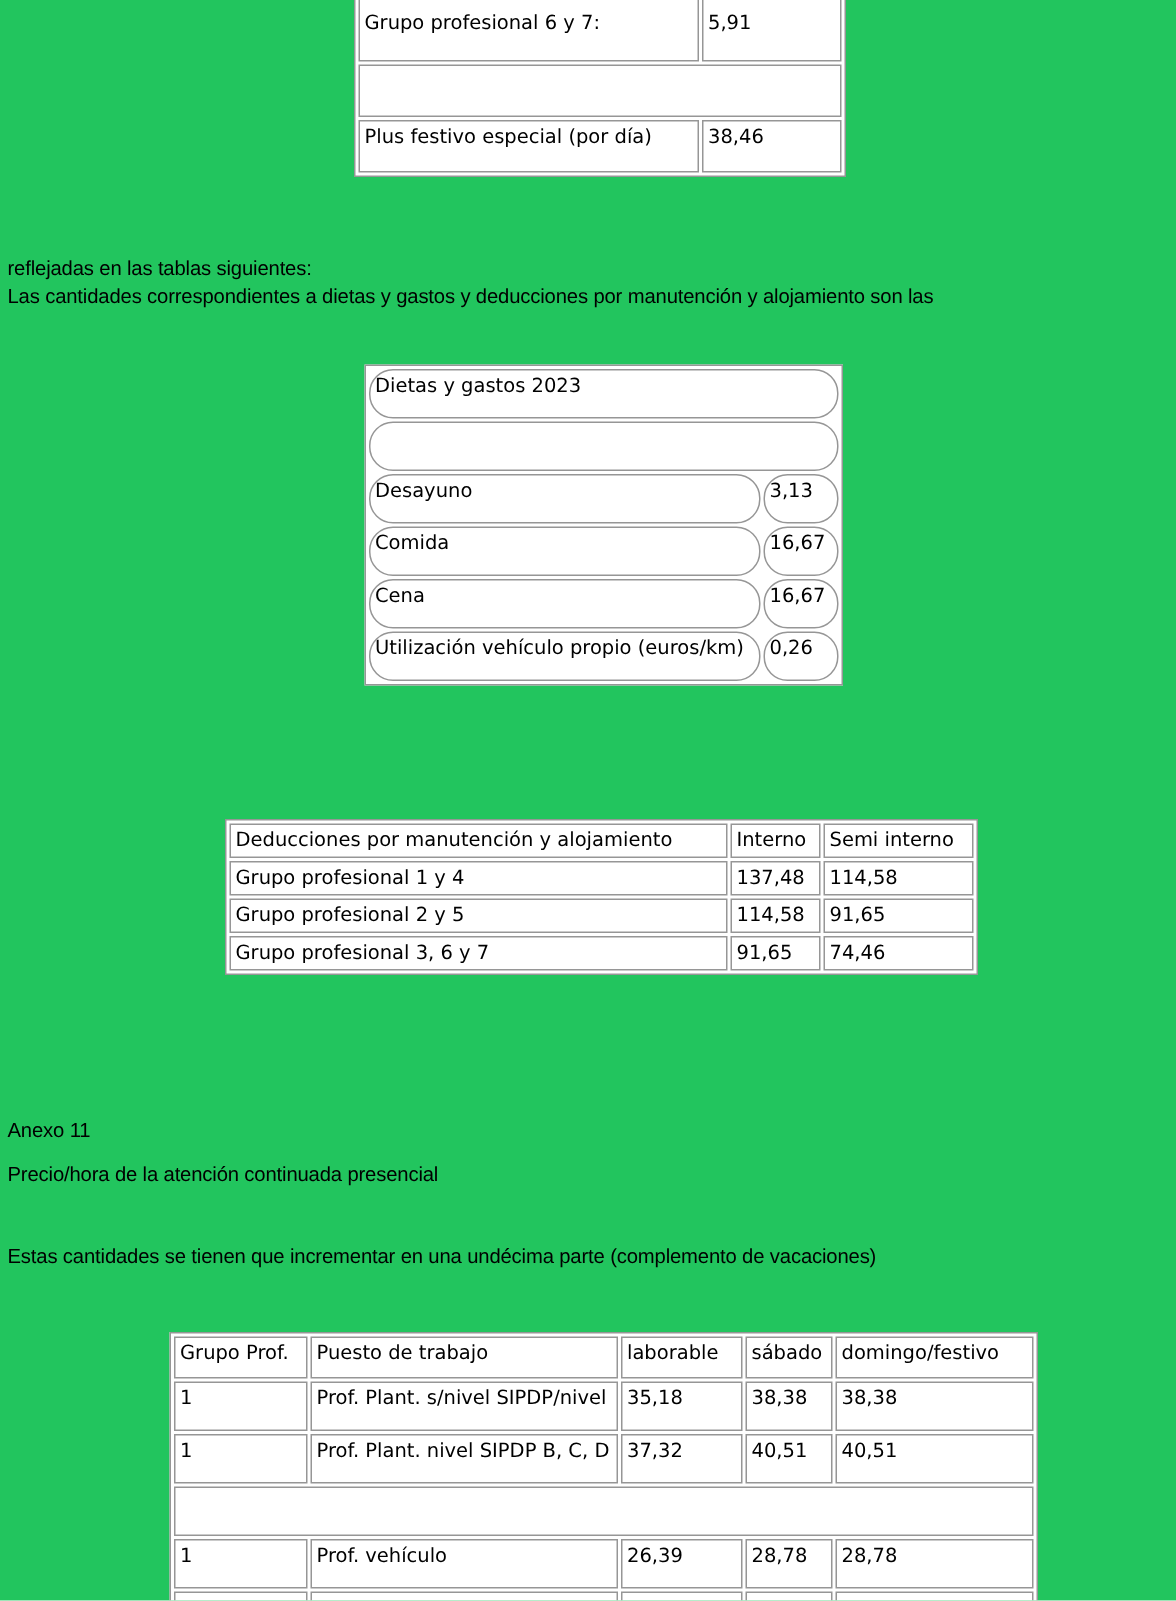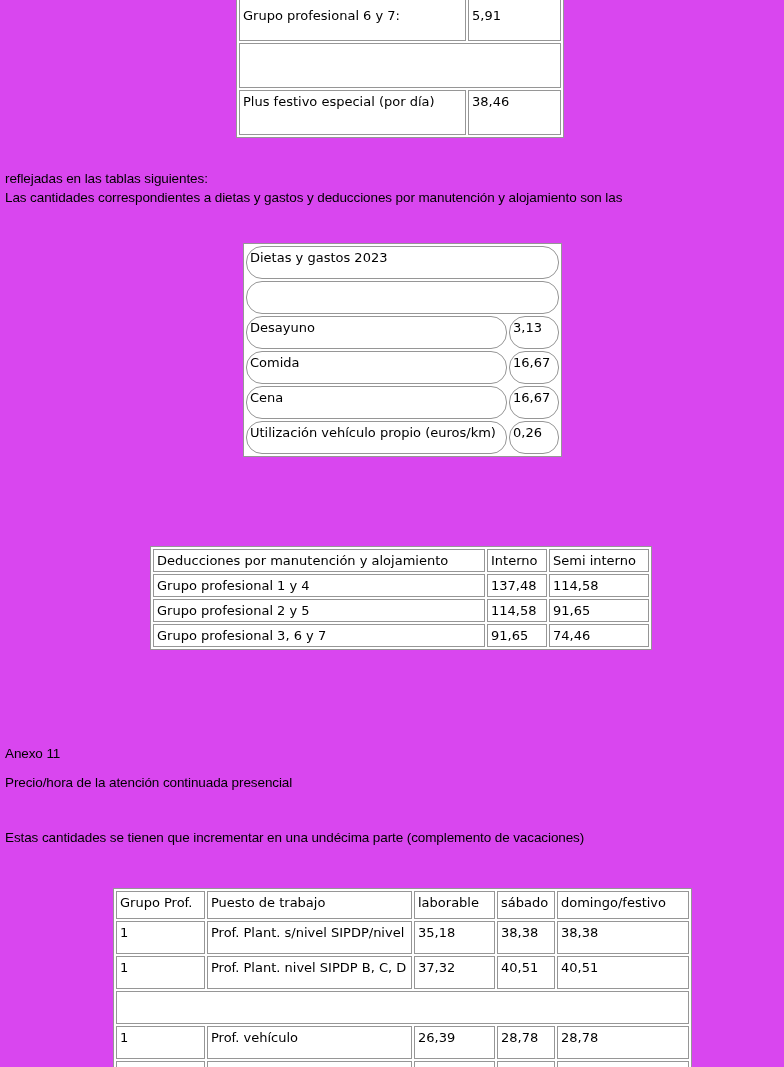--- a/index.html
+++ b/index.html
@@ -3,7 +3,7 @@
 <meta charset="utf-8">
 <style>
   html,body{margin:0;padding:0;background:#ffffff;}
-  .page{position:relative;width:784px;height:1067px;overflow:hidden;background:#d946ef;
+  .page{position:relative;width:784px;height:1067px;overflow:hidden;background:#22c55e;
         color:#000;font-family:"DejaVu Sans",sans-serif;}
   
   table.t{position:absolute;border-collapse:separate;border-spacing:2px;

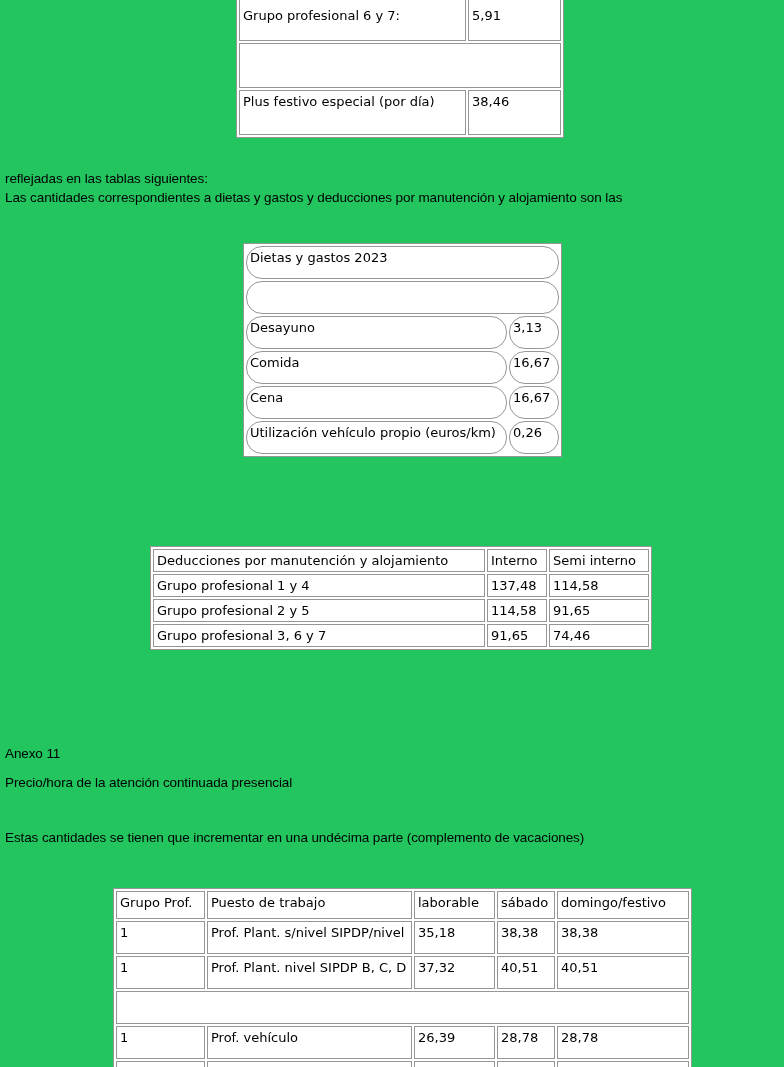--- a/index.html
+++ b/index.html
@@ -16,7 +16,7 @@
   td.ctr,th.ctr{text-align:center;}
   
   #t1{left:236px;top:-12px;width:328px;}
-  #t1 td{height:45px;}
+  #t1 td{height:35px;}
   #t1 tr.cut td{height:50px;padding-top:16px;}
   
   #t2{left:243px;top:243px;width:319px;}

